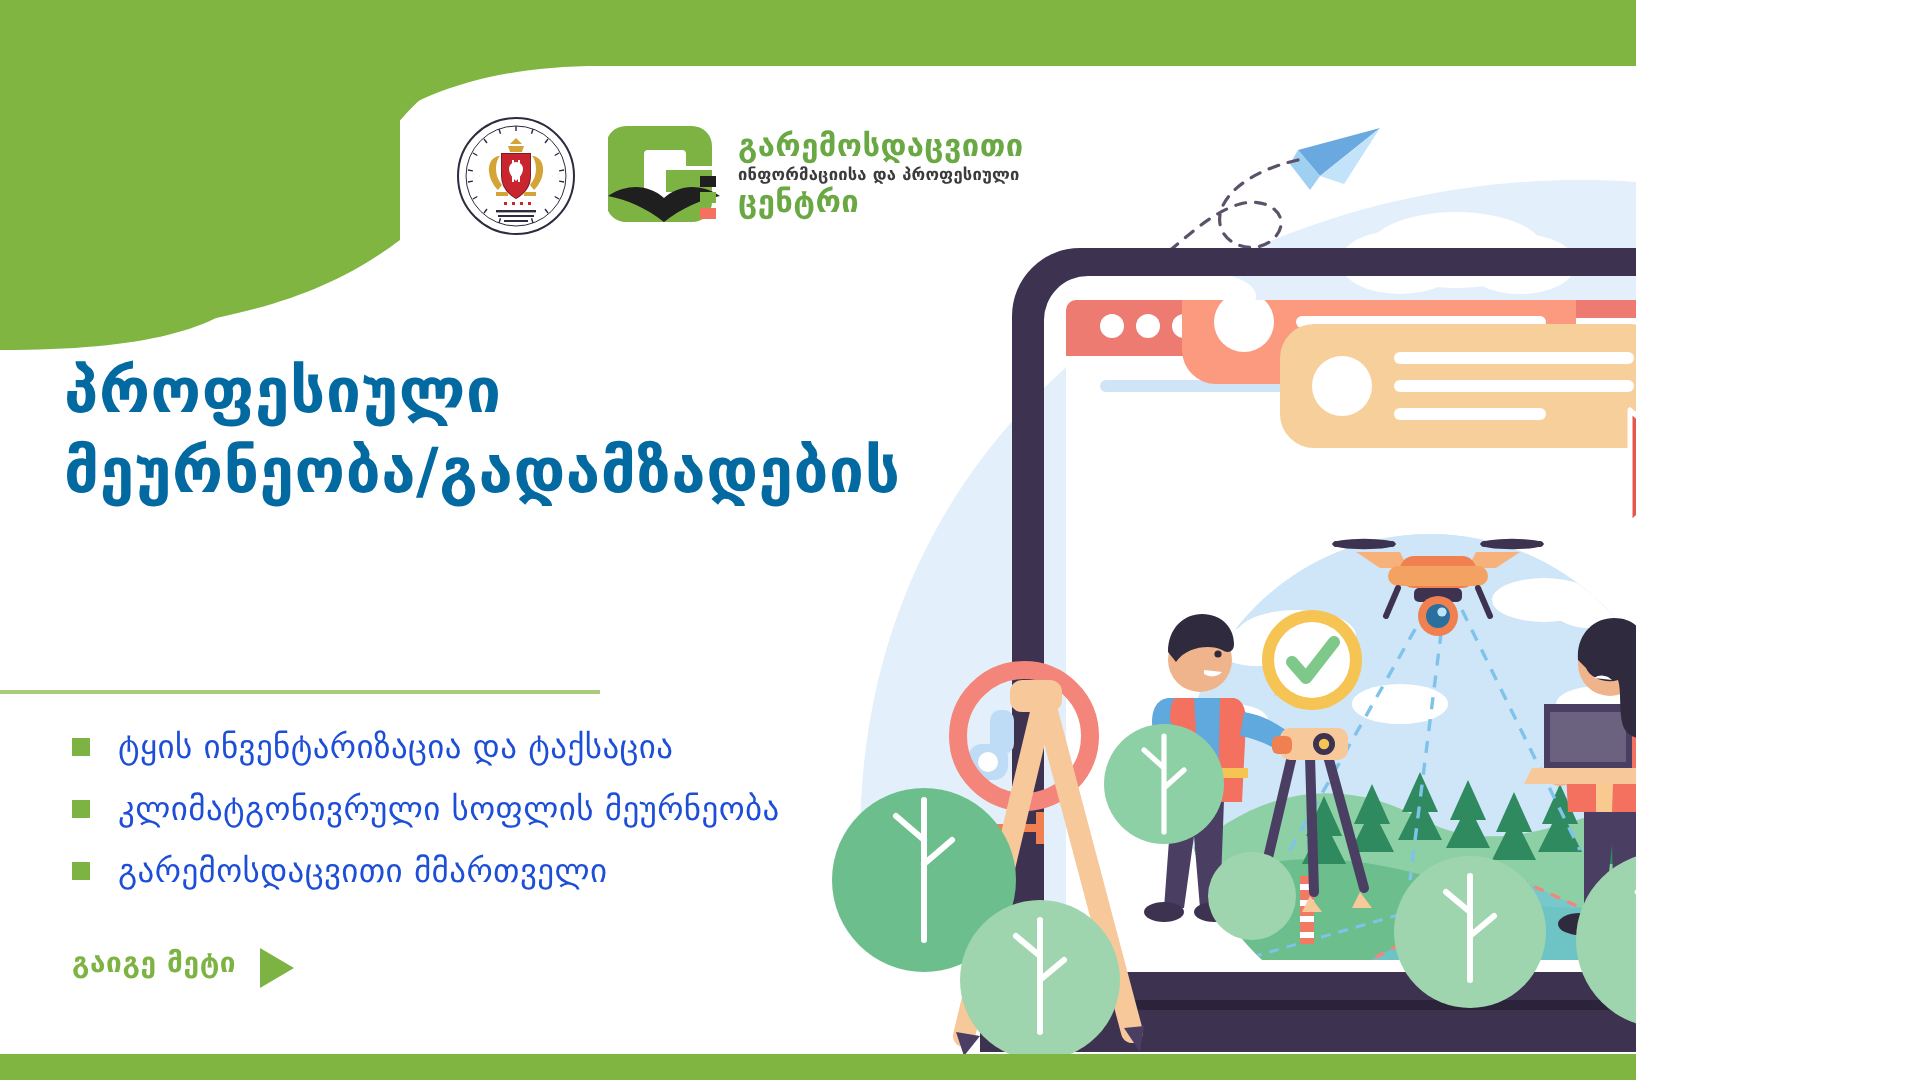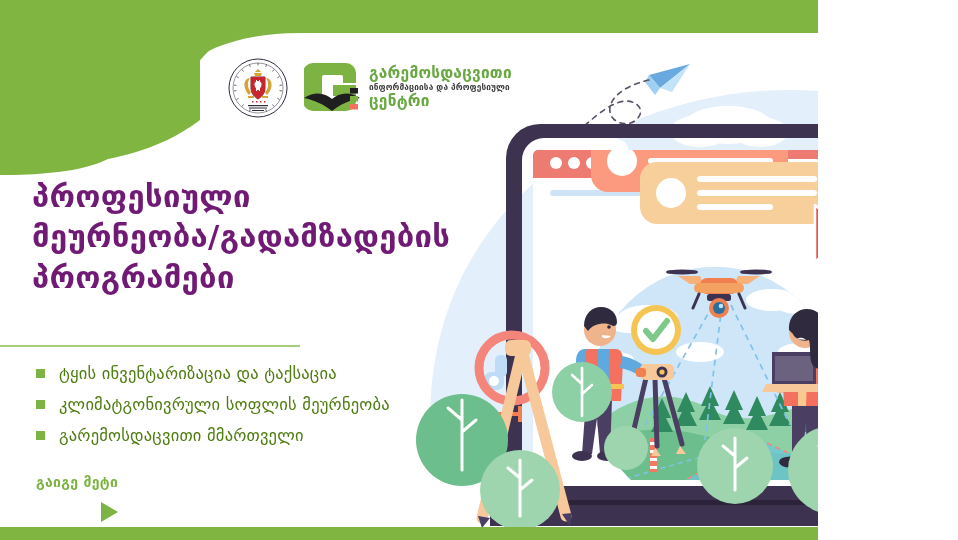--- a/index.html
+++ b/index.html
@@ -42,7 +42,7 @@
   .title-line {
     font-size: 31px;
     font-weight: bold;
-    color: #701a75;
+    color: #0369a1;
     line-height: 1.30;
     letter-spacing: .3px;
     white-space: nowrap;

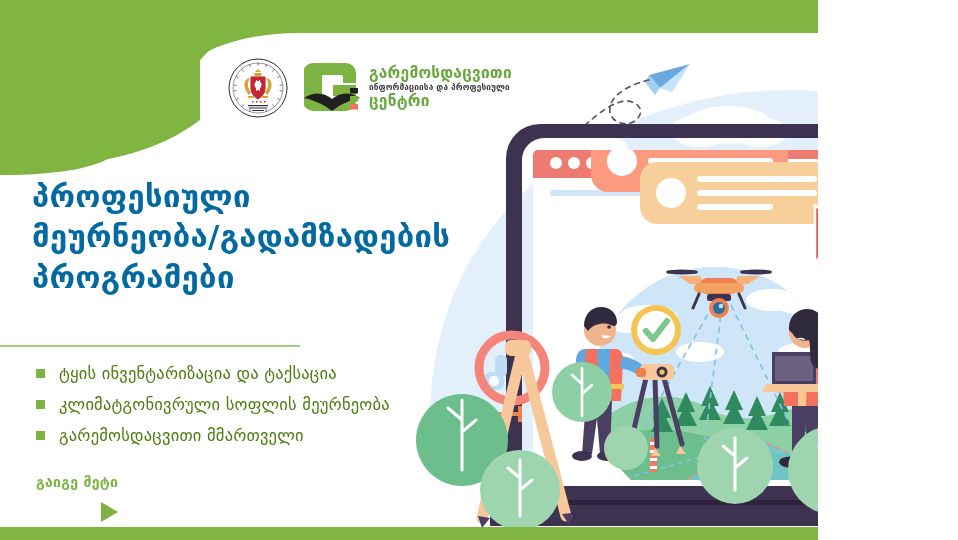--- a/index.html
+++ b/index.html
@@ -534,7 +534,6 @@
   <div class="title-block">
     <div class="title-line">პროფესიული</div>
     <div class="title-line">მეურნეობა/გადამზადების</div>
-    <div class="title-line">პროგრამები</div>
   </div>
 
   <div class="rule"></div>

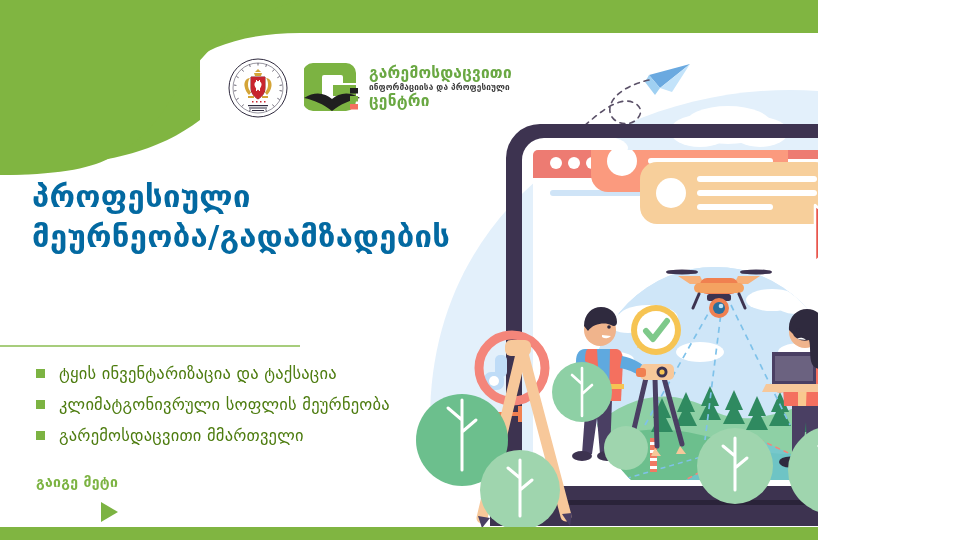--- a/index.html
+++ b/index.html
@@ -74,7 +74,7 @@
   }
   .bullet-text {
     font-size: 16.5px;
-    color: #4d7c0f;
+    color: #1d4ed8;
     letter-spacing: .2px;
     white-space: nowrap;
   }

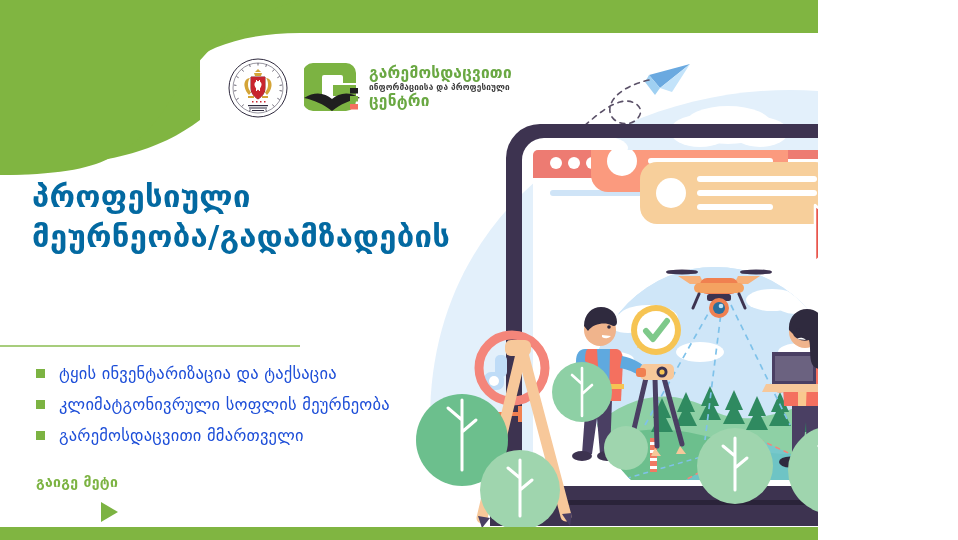--- a/index.html
+++ b/index.html
@@ -82,10 +82,9 @@
   .cta {
     position: absolute;
     left: 36px; top: 474px;
-    display: flex; align-items: flex-end; gap: 12px;
+    display: flex; align-items: flex-start; gap: 12px;
     z-index: 40;
     cursor: pointer;
-    flex-direction: column;
   }
   .cta-label {
     font-size: 14px; font-weight: bold; color: #7cb342; letter-spacing: .3px;

